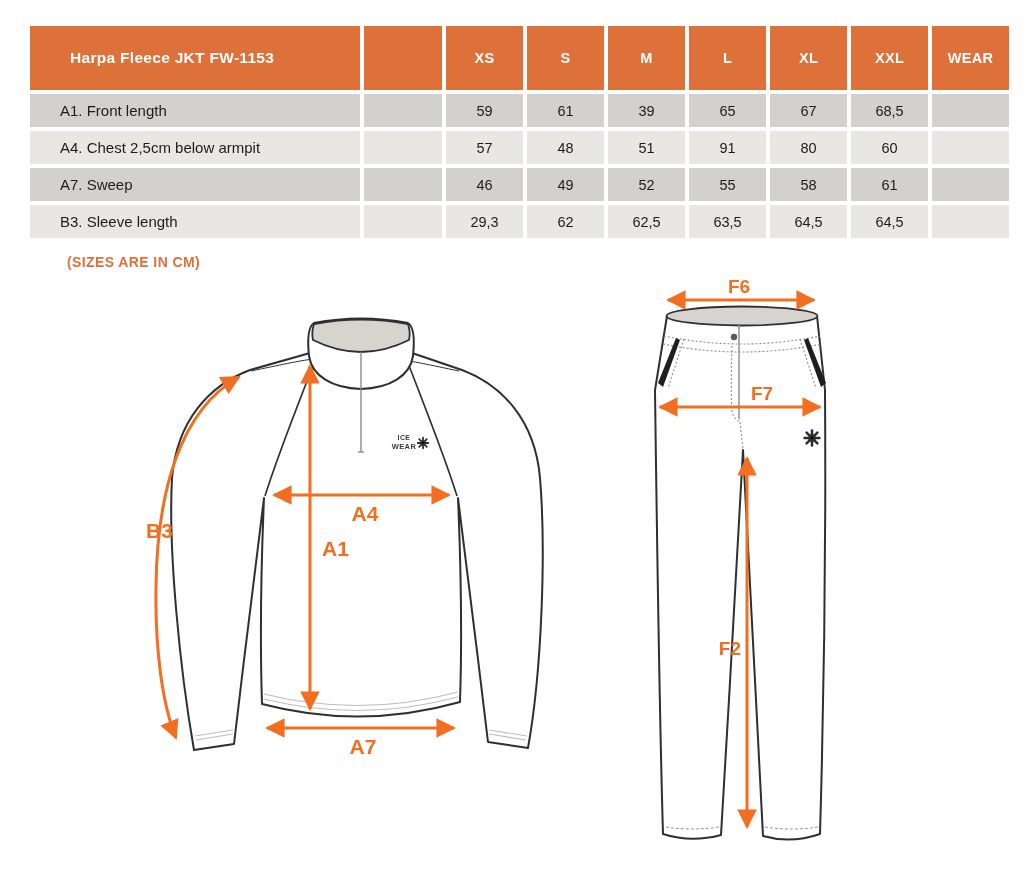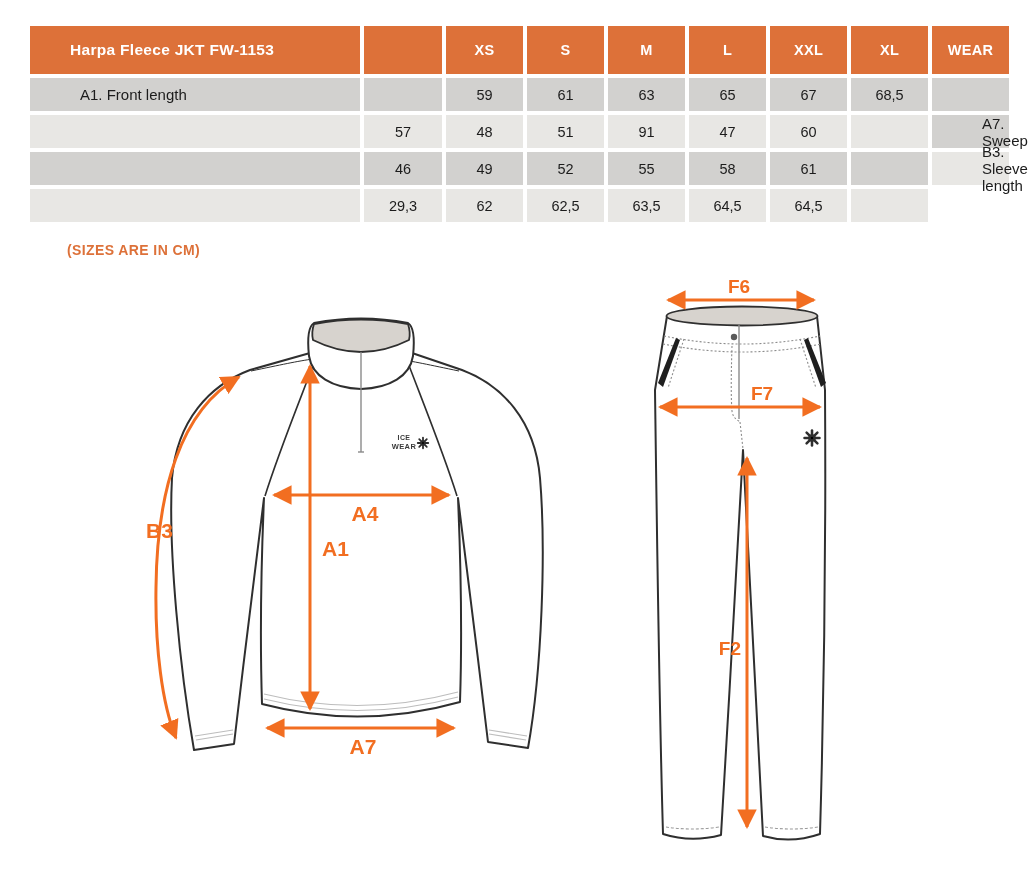--- a/index.html
+++ b/index.html
@@ -35,7 +35,7 @@
   }
   .th{
     background:var(--header_orange);color:#ffffff;
-    font-weight:bold;height:48px;font-size:14.5px;letter-spacing:.3px;
+    font-weight:bold;height:64px;font-size:14.5px;letter-spacing:.3px;
   }
   .th.title{
     justify-content:flex-start;padding-left:40px;box-sizing:border-box;

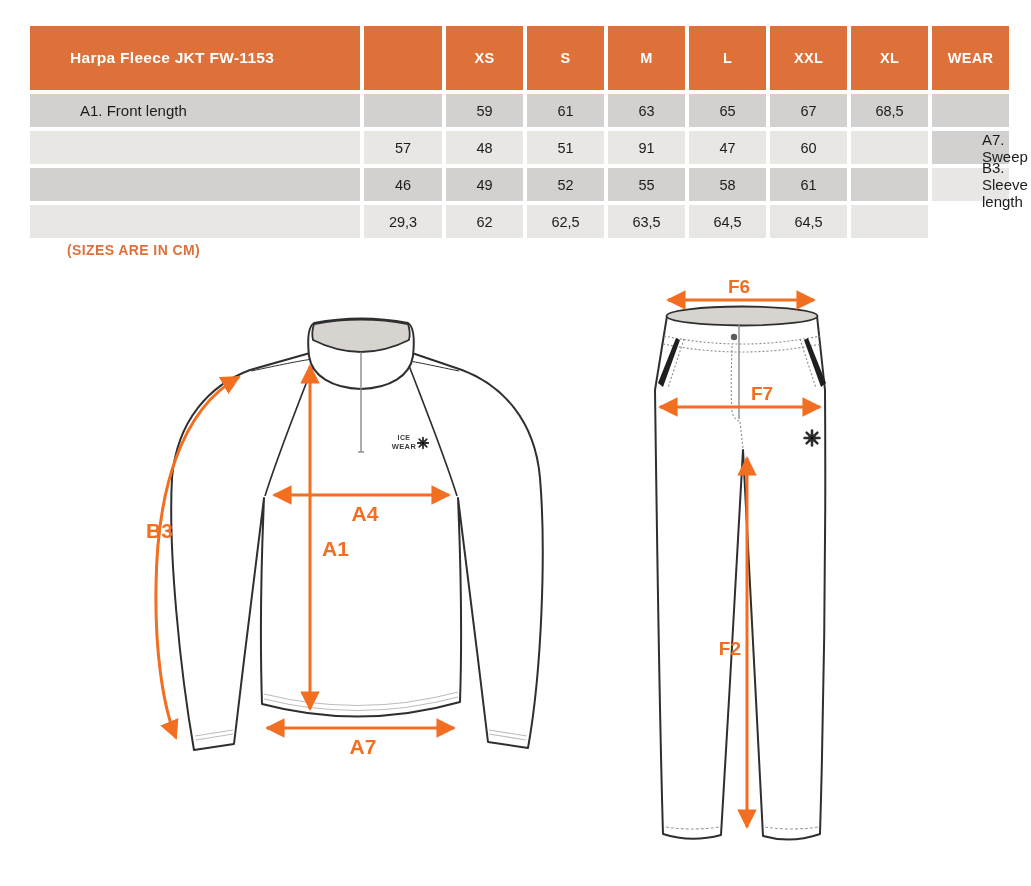--- a/index.html
+++ b/index.html
@@ -96,8 +96,8 @@
     <div class="cell th">S</div>
     <div class="cell th">M</div>
     <div class="cell th">L</div>
+    <div class="cell th">XL</div>
     <div class="cell th">XXL</div>
-    <div class="cell th">XL</div>
     <div class="cell th">WEAR</div>
 
     <div class="cell td label r-dark">A1. Front length</div>

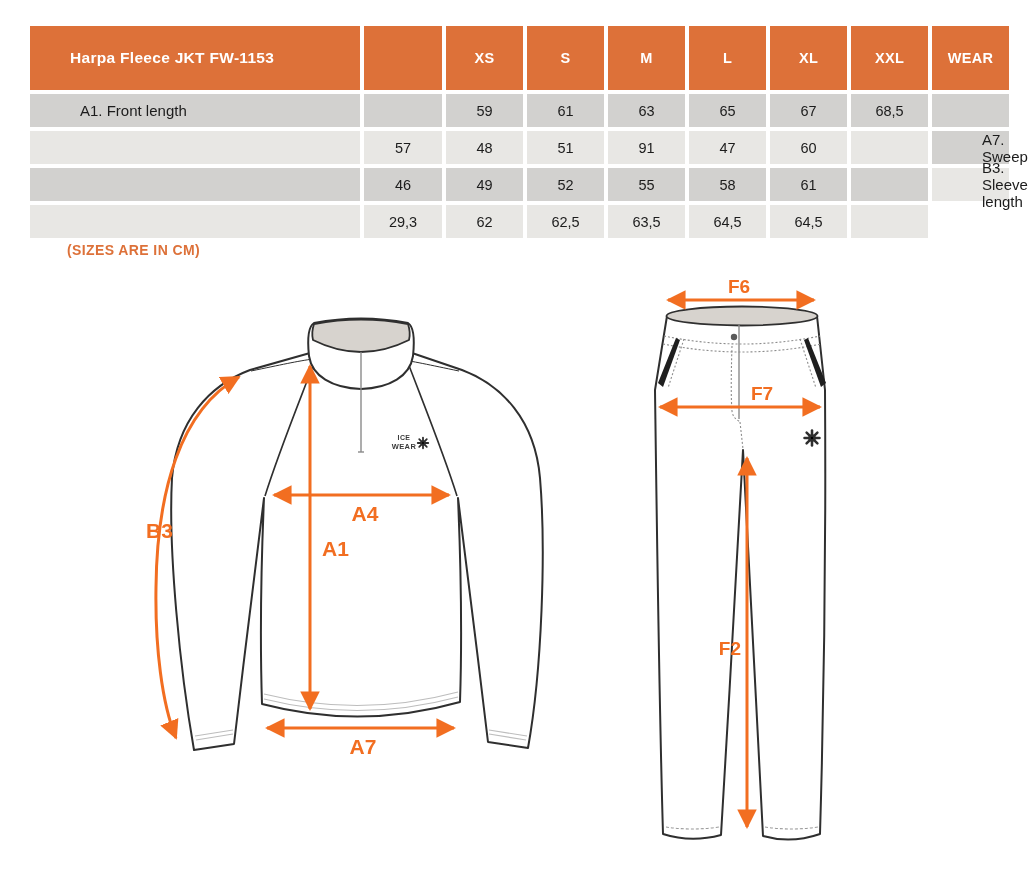--- a/index.html
+++ b/index.html
@@ -43,7 +43,7 @@
   }
   .td{height:33px;}
   .td.label{
-    justify-content:flex-start;padding-left:50px;box-sizing:border-box;
+    justify-content:flex-start;padding-left:30px;box-sizing:border-box;
     font-size:15px;
   }
   .r-dark{background:var(--row_dark);}

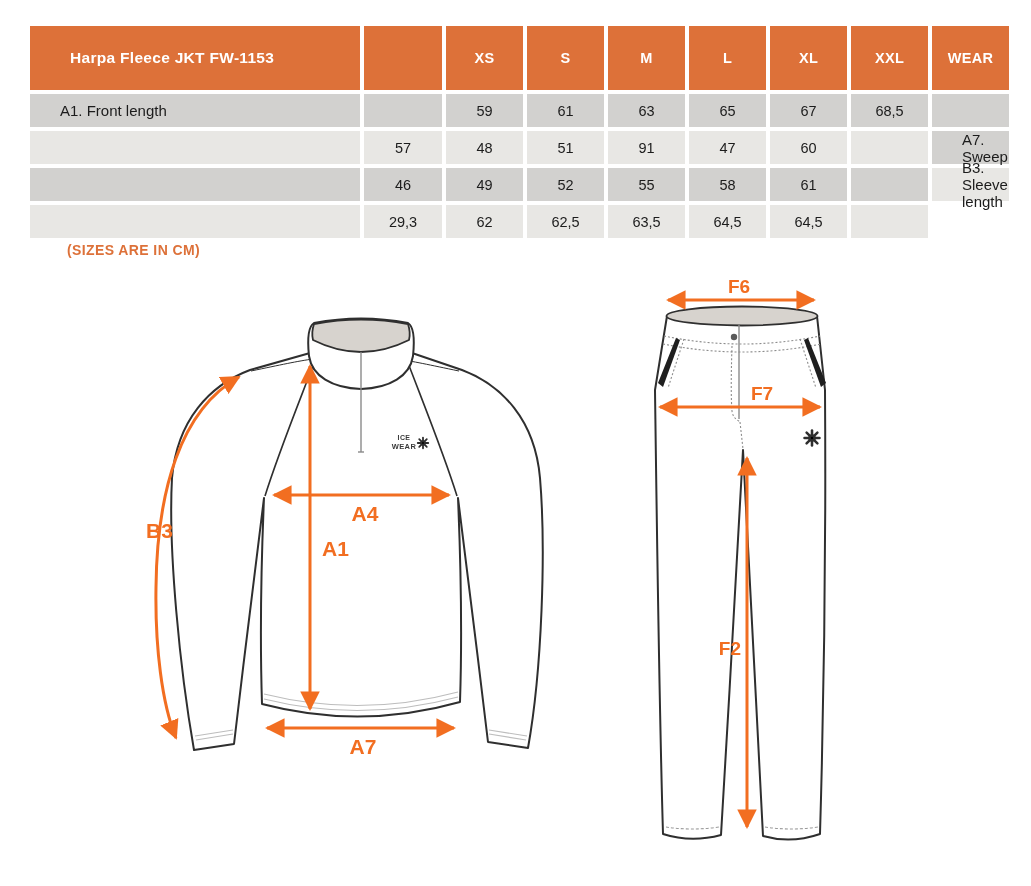--- a/index.html
+++ b/index.html
@@ -104,7 +104,7 @@
     <div class="cell td r-dark"></div>
     <div class="cell td r-dark">59</div>
     <div class="cell td r-dark">61</div>
-    <div class="cell td r-dark">63</div>
+    <div class="cell td r-dark">39</div>
     <div class="cell td r-dark">65</div>
     <div class="cell td r-dark">67</div>
     <div class="cell td r-dark">68,5</div>

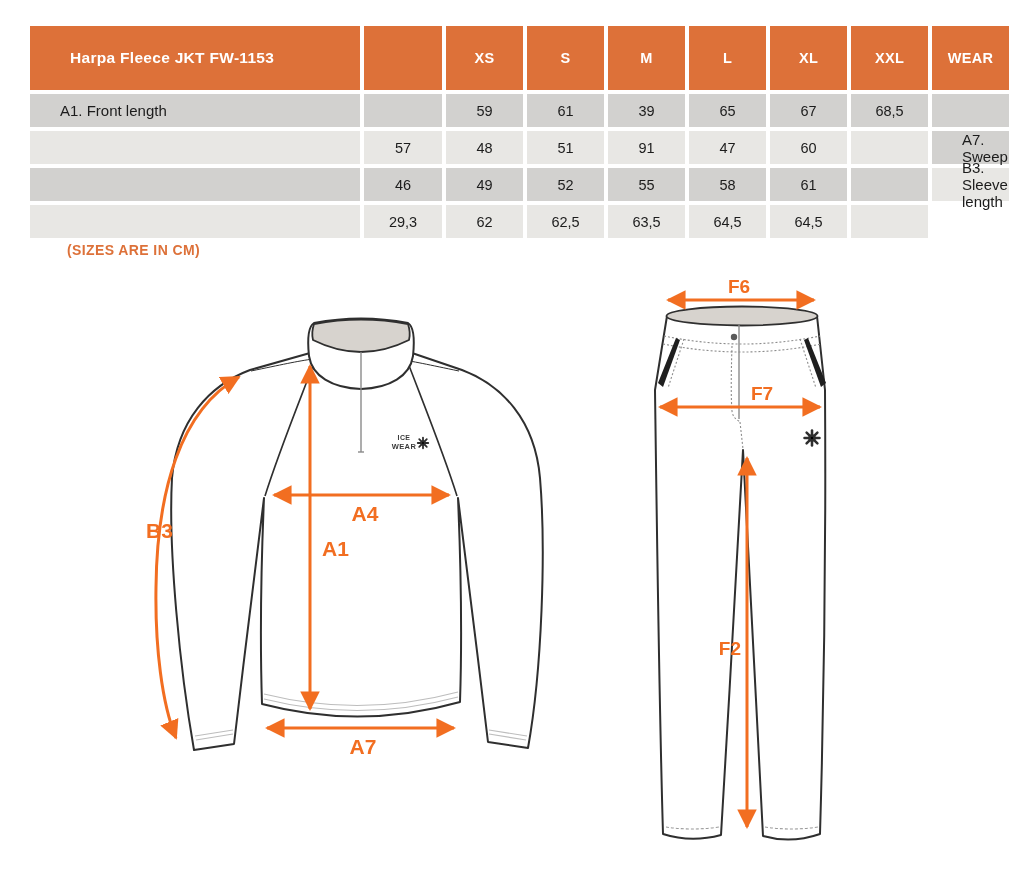--- a/index.html
+++ b/index.html
@@ -110,6 +110,7 @@
     <div class="cell td r-dark">68,5</div>
     <div class="cell td r-dark"></div>
 
+    <div class="cell td label r-light">A4. Chest 2,5cm below armpit</div>
     <div class="cell td r-light"></div>
     <div class="cell td r-light">57</div>
     <div class="cell td r-light">48</div>

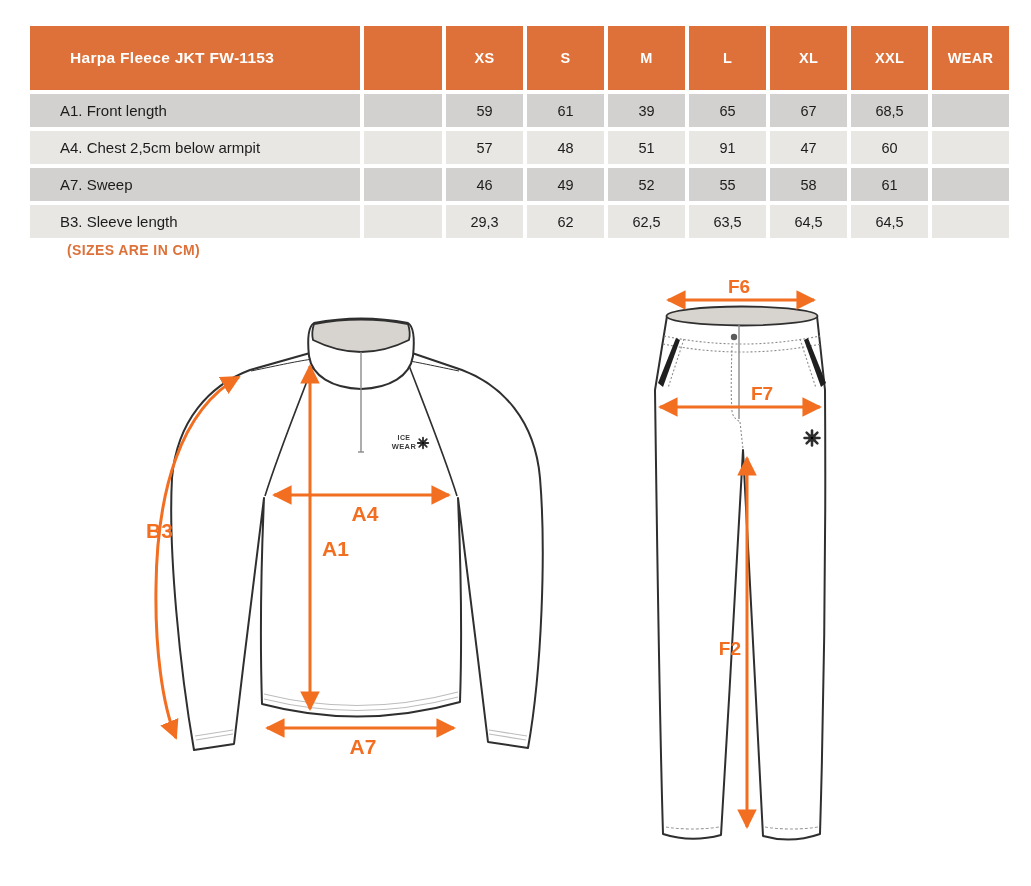--- a/index.html
+++ b/index.html
@@ -116,7 +116,7 @@
     <div class="cell td r-light">48</div>
     <div class="cell td r-light">51</div>
     <div class="cell td r-light">91</div>
-    <div class="cell td r-light">47</div>
+    <div class="cell td r-light">80</div>
     <div class="cell td r-light">60</div>
     <div class="cell td r-light"></div>
 

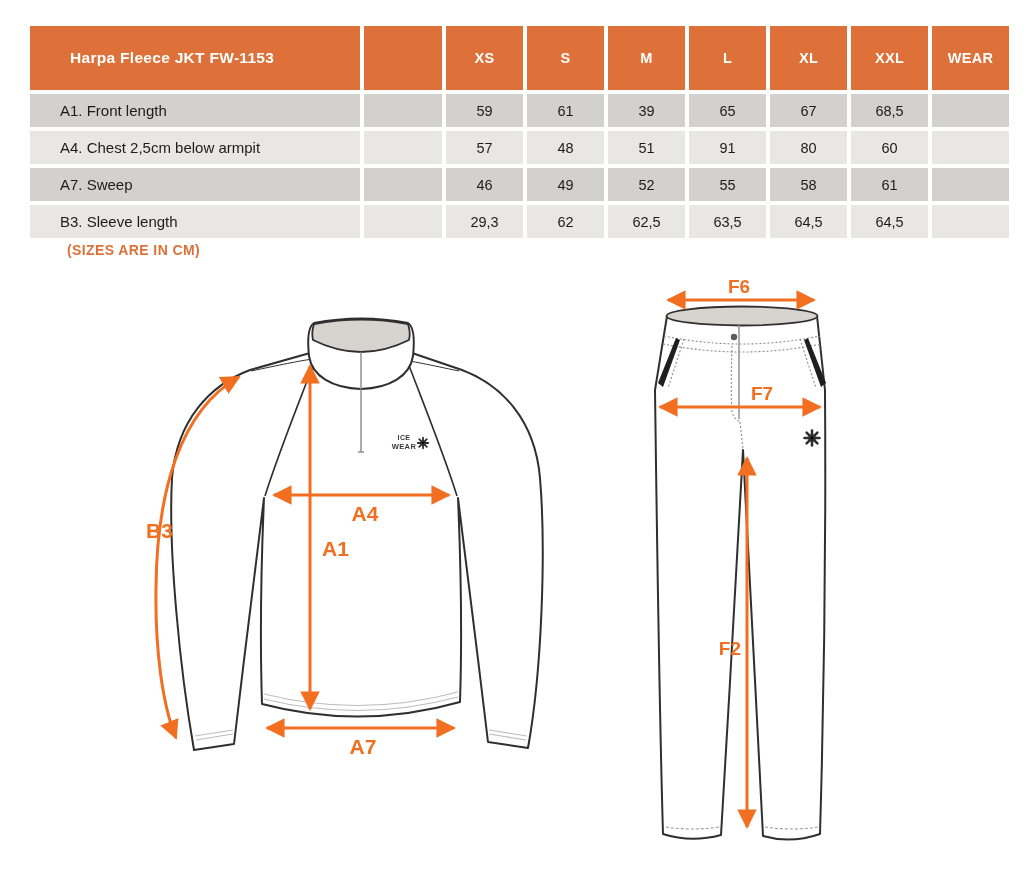--- a/index.html
+++ b/index.html
@@ -51,7 +51,7 @@
 
   
   .sizes-note{
-    position:absolute;left:67px;top:242px;
+    position:absolute;left:67px;top:254px;
     color:var(--note_orange);font-size:14px;font-weight:600;letter-spacing:.4px;
   }
 

